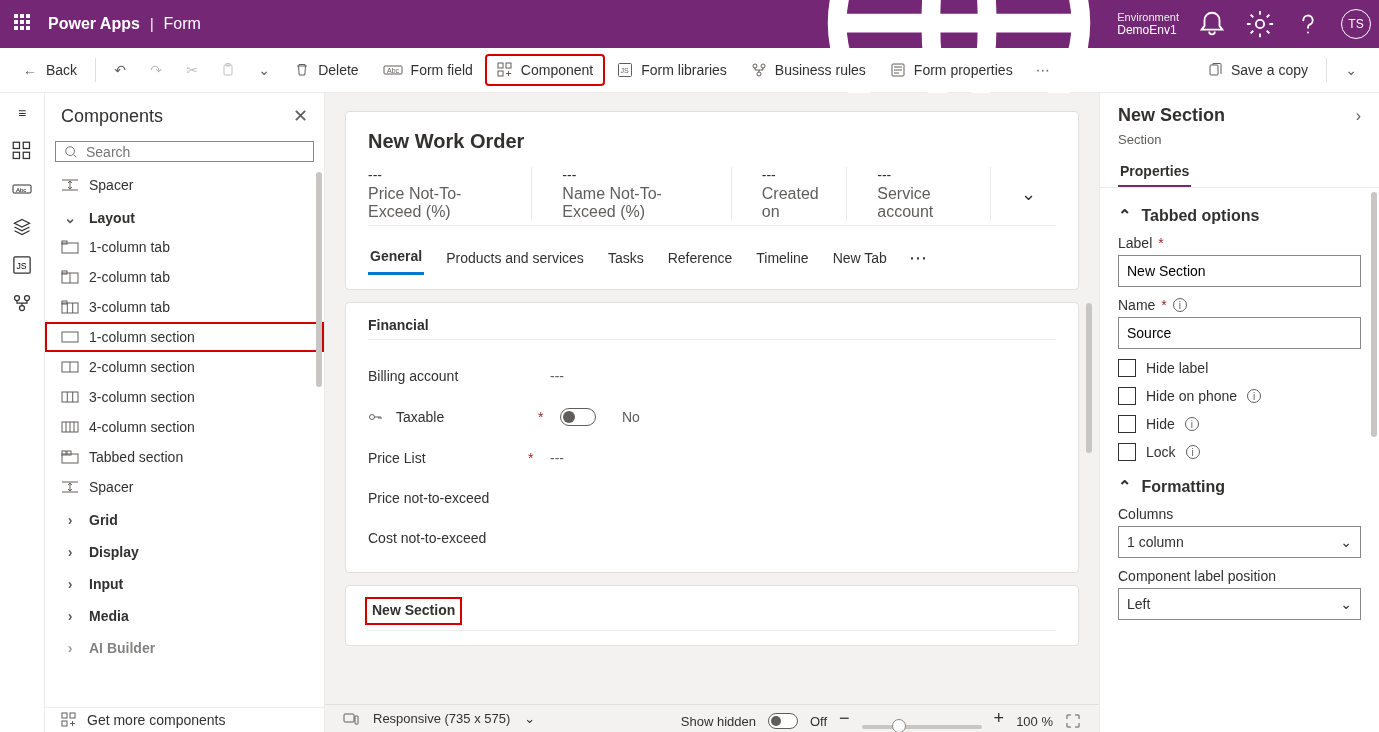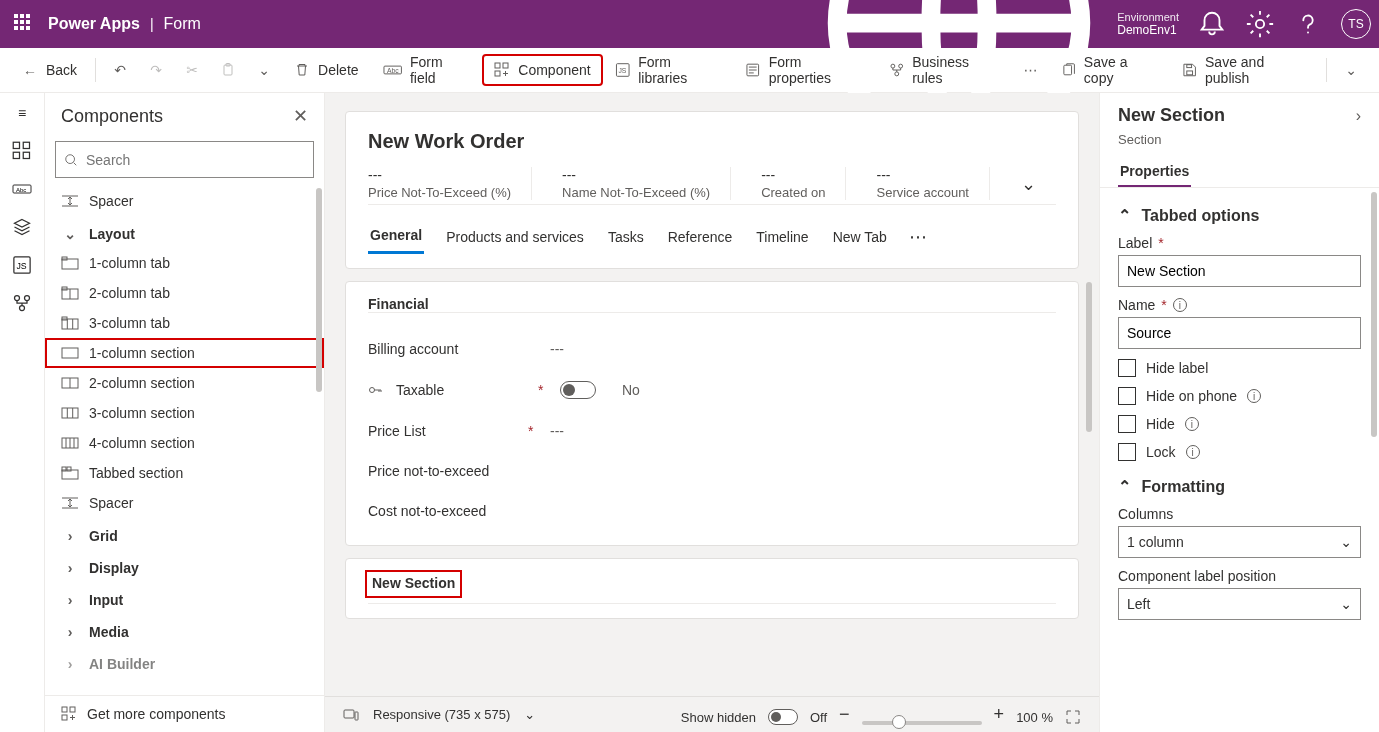--- a/index.html
+++ b/index.html
@@ -219,15 +219,6 @@
   <div class="cmd">
       <span class="ci">
         <svg viewBox="0 0 16 16">
-          <rect x="2" y="2" width="12" height="12" rx="1" fill="none" stroke="#605e5c"></rect>
-          <path d="M4 5h8M4 8h8M4 11h5" stroke="#605e5c"></path>
-        </svg>
-      </span>
-      <span>Form properties</span>
-    </div>
-  <div class="cmd">
-      <span class="ci">
-        <svg viewBox="0 0 16 16">
           <circle cx="4" cy="4" r="2" fill="none" stroke="#605e5c"></circle>
           <circle cx="12" cy="4" r="2" fill="none" stroke="#605e5c"></circle>
           <circle cx="8" cy="12" r="2" fill="none" stroke="#605e5c"></circle>
@@ -235,6 +226,15 @@
         </svg>
       </span>
       <span>Business rules</span>
+    </div>
+  <div class="cmd">
+      <span class="ci">
+        <svg viewBox="0 0 16 16">
+          <rect x="2" y="2" width="12" height="12" rx="1" fill="none" stroke="#605e5c"></rect>
+          <path d="M4 5h8M4 8h8M4 11h5" stroke="#605e5c"></path>
+        </svg>
+      </span>
+      <span>Form properties</span>
     </div>
   <div class="cmd iconly">
       <span class="ci">⋯</span>

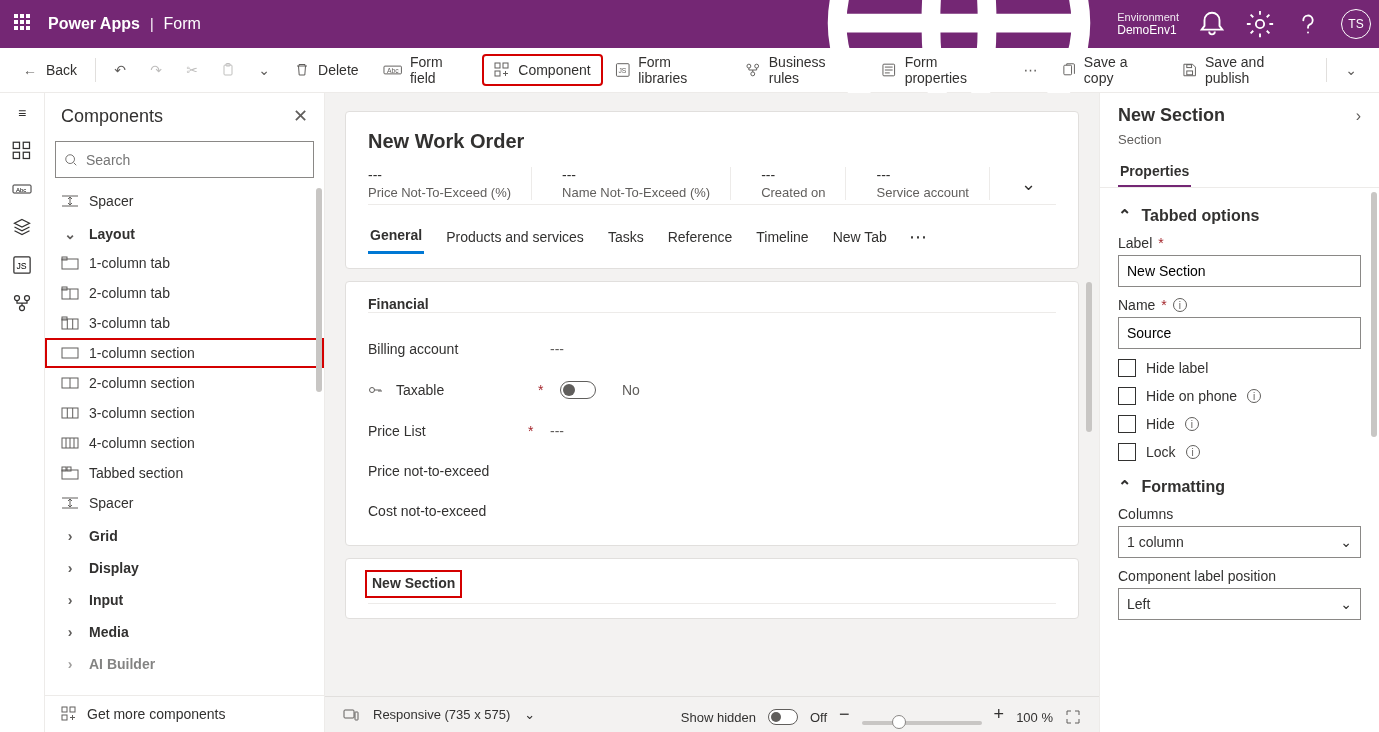--- a/index.html
+++ b/index.html
@@ -248,16 +248,6 @@
           </svg>
         </span>
         <span>Save a copy</span>
-      </div>
-    <div class="cmd">
-        <span class="ci">
-          <svg viewBox="0 0 16 16">
-            <path d="M2 2h9l3 3v9H2z" fill="none" stroke="#605e5c"></path>
-            <rect x="5" y="9" width="6" height="4" fill="none" stroke="#605e5c"></rect>
-            <rect x="5" y="2.5" width="5" height="3" fill="none" stroke="#605e5c"></rect>
-          </svg>
-        </span>
-        <span>Save and publish</span>
       </div>
     <span class="vsep"></span>
     <div class="cmd iconly">

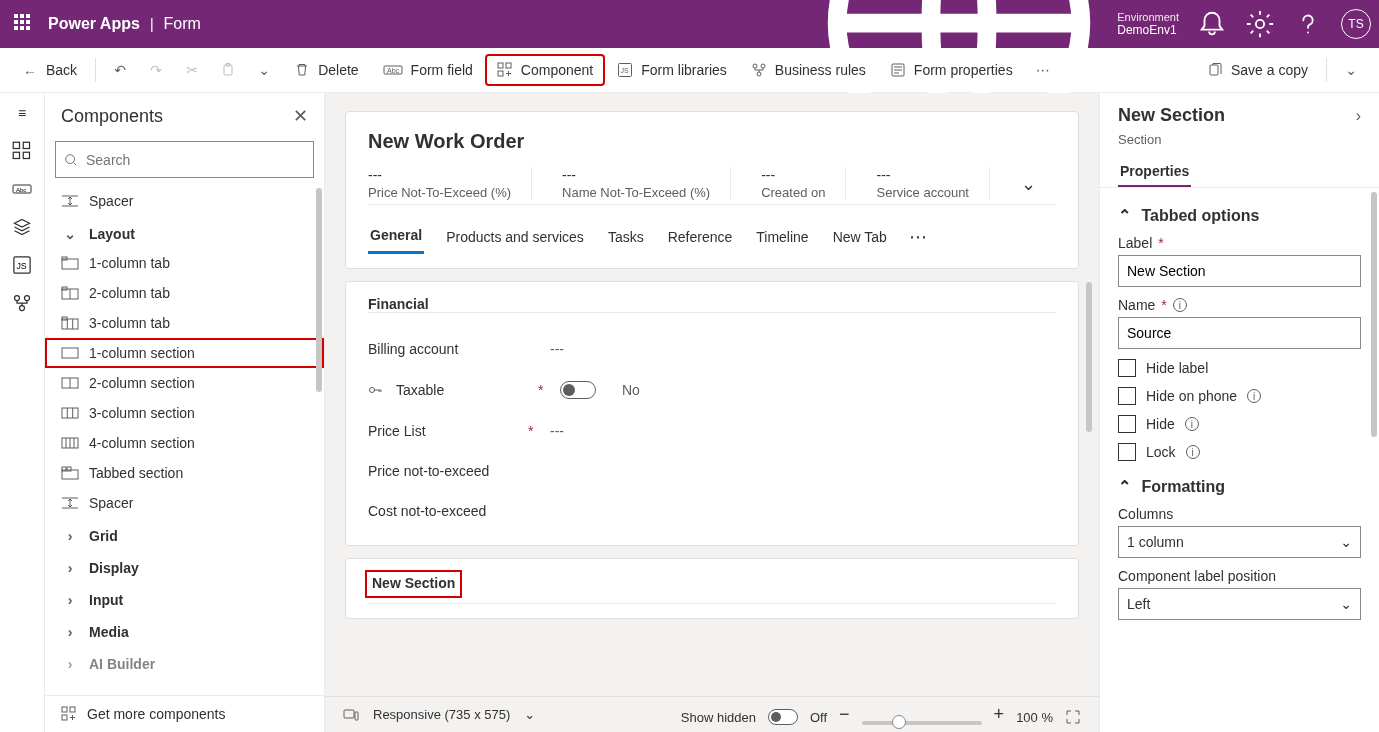--- a/index.html
+++ b/index.html
@@ -36,7 +36,7 @@
 .panel { width: 280px; background: #fff; border-right: 1px solid #edebe9; display: flex; flex-direction: column; min-width: 280px; }
 .panel-head { display: flex; align-items: center; padding: 12px 16px; font-weight: 400; font-size: 18px; }
 .panel-head .close { margin-left: auto; font-size: 18px; cursor:pointer; color:#605e5c; }
-.panel-search { margin: 2px 10px 8px; border: 1px solid #8a8886; height: 37px; display: flex; align-items: center; padding: 0 8px; gap: 8px; color:#605e5c; }
+.panel-search { margin: 2px 10px 8px; border: 1px solid #8a8886; height: 21px; display: flex; align-items: center; padding: 0 8px; gap: 8px; color:#605e5c; }
 .panel-search input { border: none; outline: none; flex: 1; font-size: 14px; }
 .panel-list { flex: 1; overflow-y: auto; position: relative; padding-bottom: 8px; }
 .comp-item { display: flex; align-items: center; gap: 10px; padding: 7px 16px; cursor: pointer; font-size: 14px; }

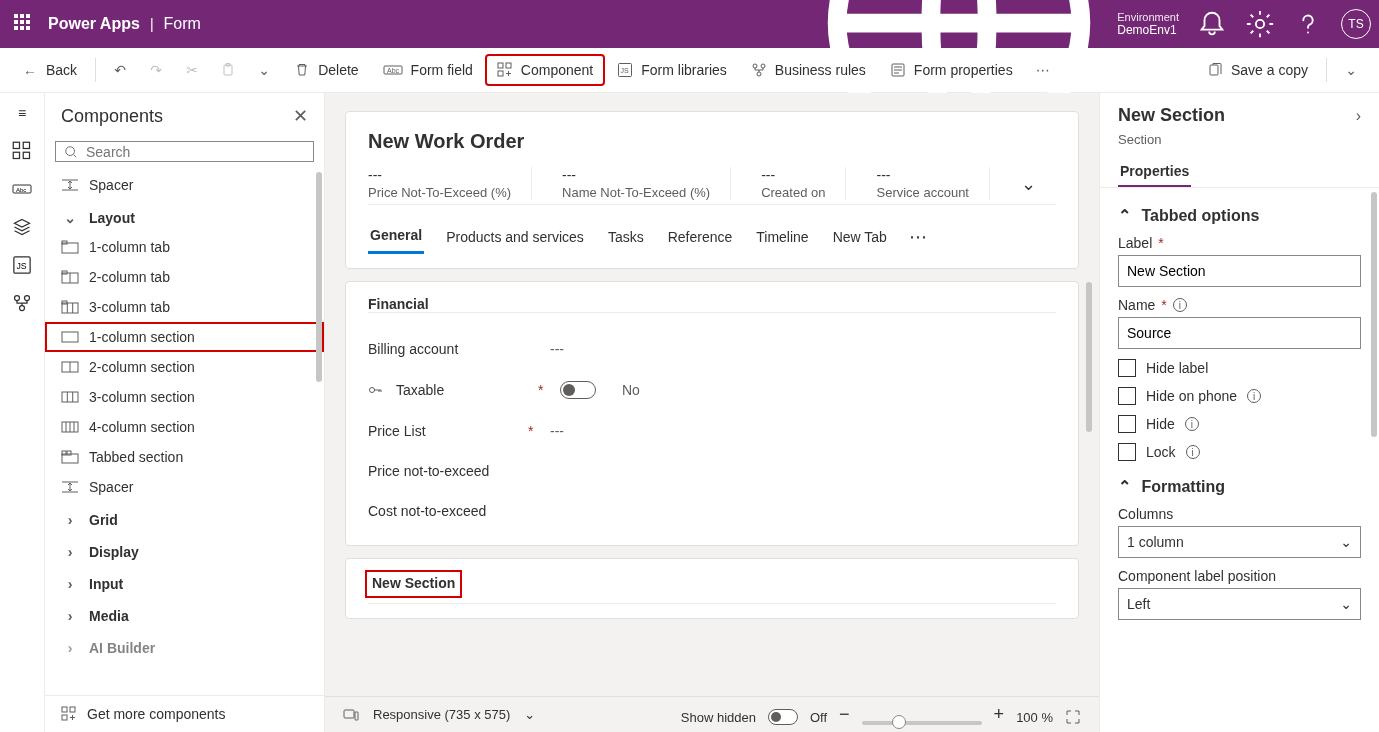--- a/index.html
+++ b/index.html
@@ -56,7 +56,7 @@
 .hcol { display:flex; flex-direction:column; gap:2px; border-right:1px solid #edebe9; padding-right:20px; }
 .hcol:last-child { border-right:none; }
 .hcol .v { color:#323130; }
-.hcol .l { font-size:13px; color:#605e5c; }
+.hcol .l { font-size:16px; color:#605e5c; }
 .hcol.chev { display:flex; align-items:center; justify-content:center; border:none; margin-left:auto;}
 .tabs { display:flex; gap:20px; margin-top:14px; align-items:center; }
 .tab { padding: 8px 2px; cursor:pointer; }

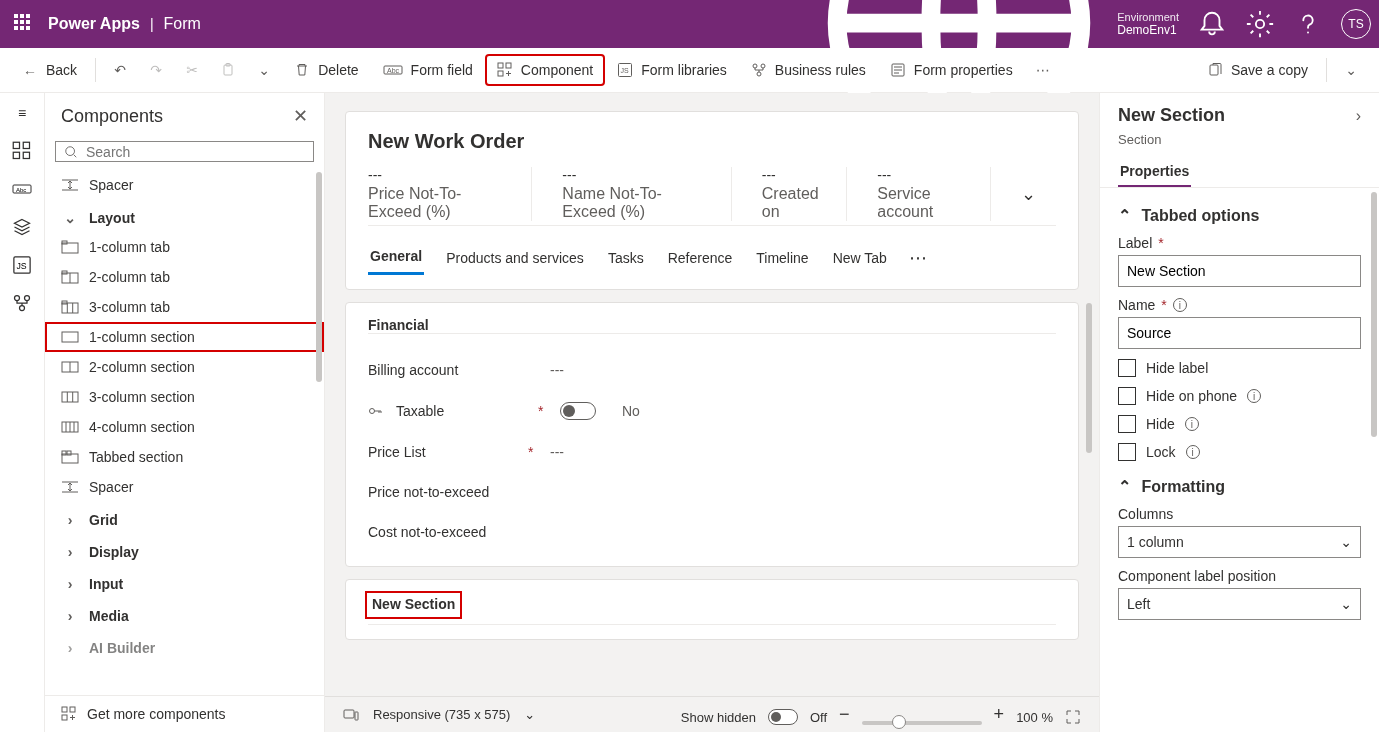--- a/index.html
+++ b/index.html
@@ -64,7 +64,7 @@
 .tab-more { font-size:18px; letter-spacing:2px; cursor:pointer; }
 
 .section-card { background:#fff; border:1px solid #e1dfdd; border-radius:4px; margin-top:12px; padding: 14px 22px; position:relative; }
-.section-title { font-weight:600; border-bottom:1px solid #edebe9; margin-bottom:16px; }
+.section-title { font-weight:600; border-bottom:1px solid #edebe9; padding-bottom:6px; margin-bottom:16px; }
 .section-title.highlight { outline: 2px solid #d40000; outline-offset: 1px; display:inline-block; padding:2px 4px 4px; border-bottom:none; margin-bottom:4px; }
 .frow { display:flex; align-items:center; gap:10px; padding:12px 0; }
 .frow .flabel { width:150px; color:#323130; }

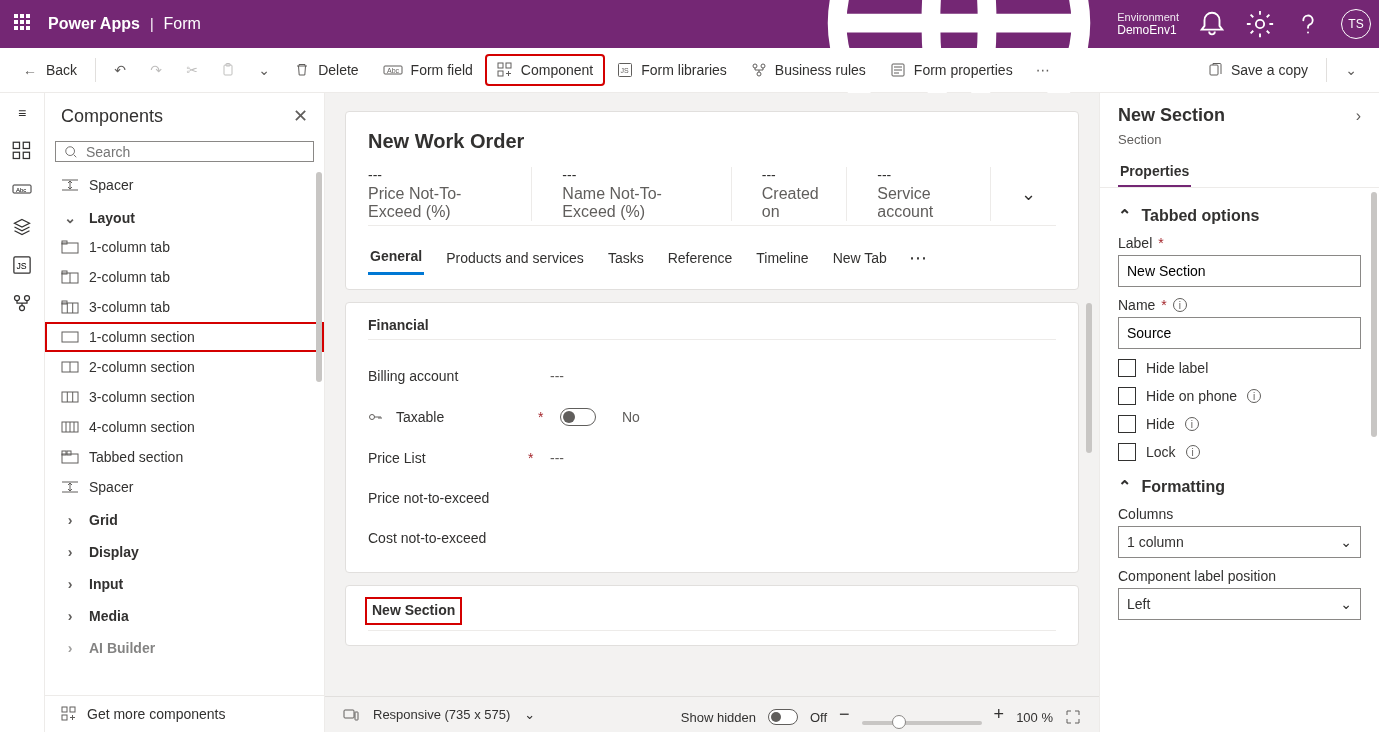--- a/index.html
+++ b/index.html
@@ -43,7 +43,7 @@
 .comp-item.group { font-weight: 600; padding: 10px 16px 6px; }
 .comp-item .gi { width: 18px; height: 14px; display:inline-flex; align-items:center; justify-content:center; color:#605e5c; flex-shrink:0; }
 .comp-item.highlight { outline: 2px solid #d40000; outline-offset: -2px; }
-.panel-foot { border-top: 1px solid #edebe9; padding: 10px 16px; display:flex; gap:10px; color:#323130; cursor:pointer; }
+.panel-foot { border-top: 1px solid #edebe9; padding: 4px 16px; display:flex; gap:10px; color:#323130; cursor:pointer; }
 .panel-scroll-ind { position:absolute; right:2px; top:2px; width:6px; height:40%; background:#c8c6c4; border-radius:3px; }
 
 

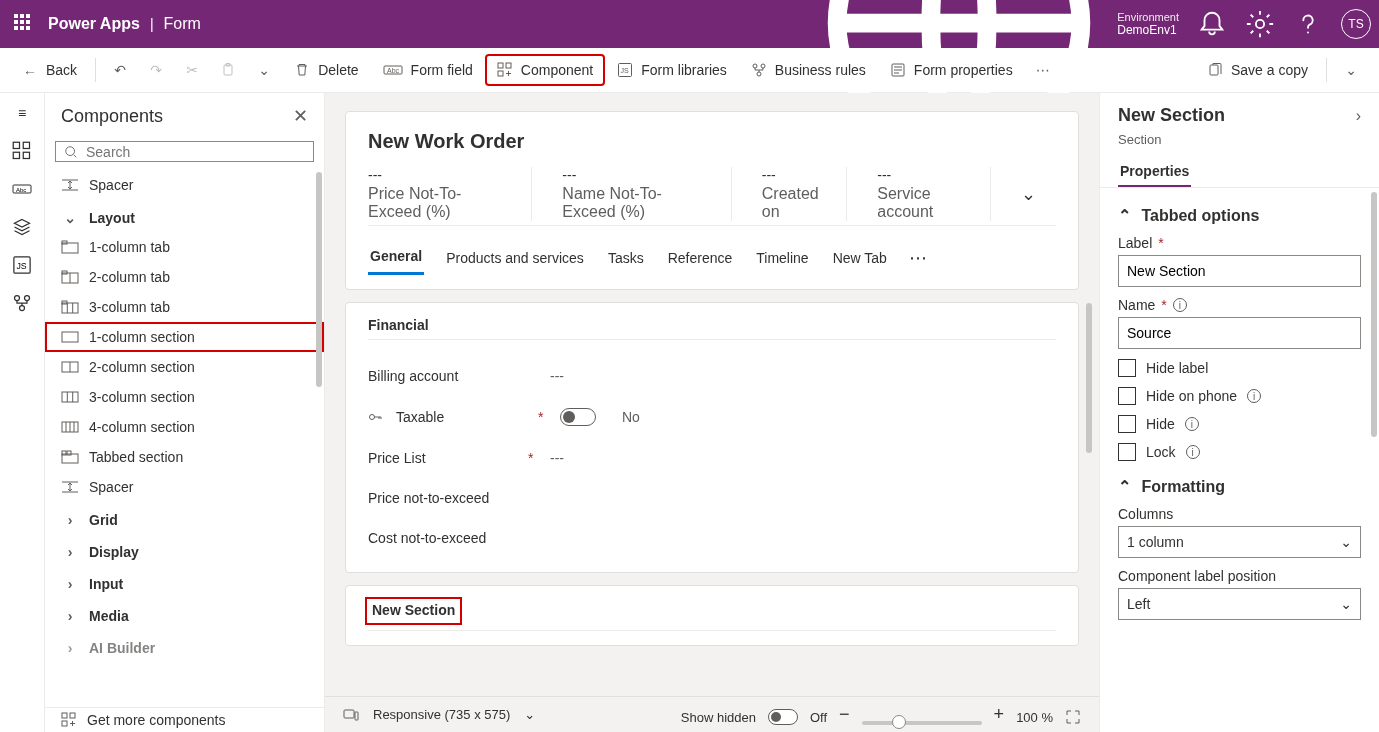--- a/index.html
+++ b/index.html
@@ -75,7 +75,7 @@
 .toggle .knob { width:12px; height:12px; border-radius:50%; background:#605e5c; position:absolute; top:2px; left:2px; }
 .sec-scroll-ind { position:absolute; right:-14px; top:0; width:6px; height:150px; background:#c8c6c4; border-radius:3px; }
 
-.canvas-status { height:36px; background:#f3f2f1; border-top:1px solid #e1dfdd; display:flex; align-items:center; padding:0 18px; gap:14px; font-size:13px; }
+.canvas-status { height:28px; background:#f3f2f1; border-top:1px solid #e1dfdd; display:flex; align-items:center; padding:0 18px; gap:14px; font-size:13px; }
 .canvas-status .right { margin-left:auto; display:flex; align-items:flex-end; gap:12px; }
 .slider { width:120px; height:4px; background:#c8c6c4; position:relative; border-radius:2px; }
 .slider .h { width:14px;height:14px;border-radius:50%;background:#fff;border:1px solid #8a8886;position:absolute;top:-6px;left:30px; }

